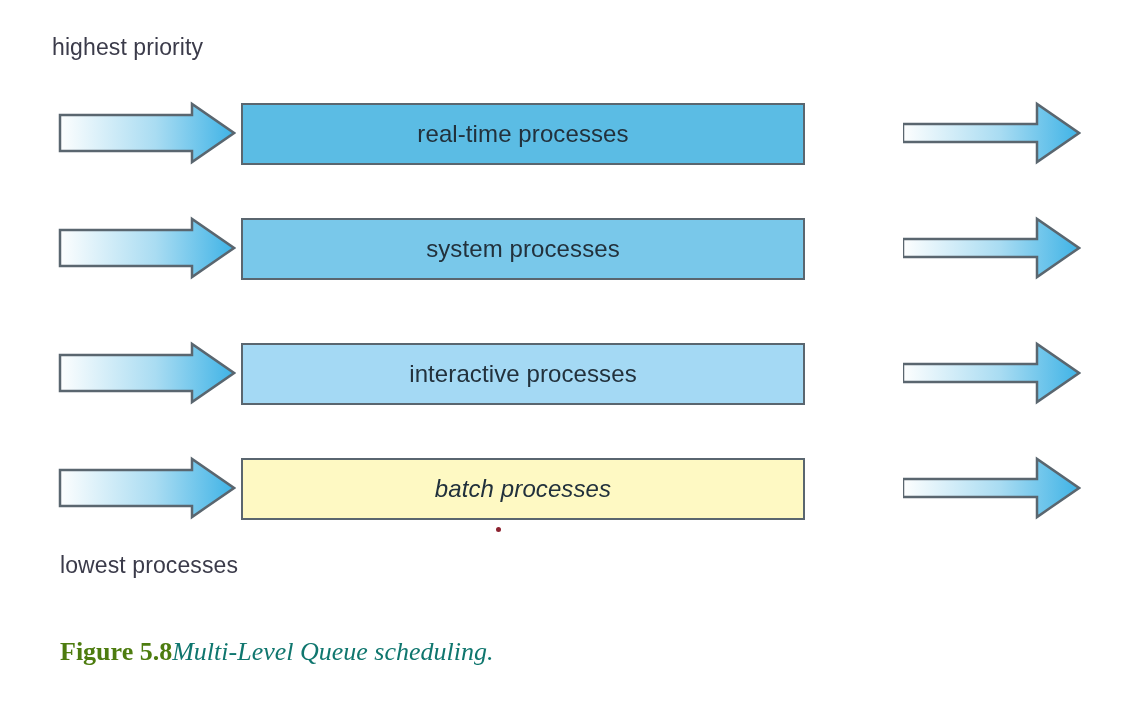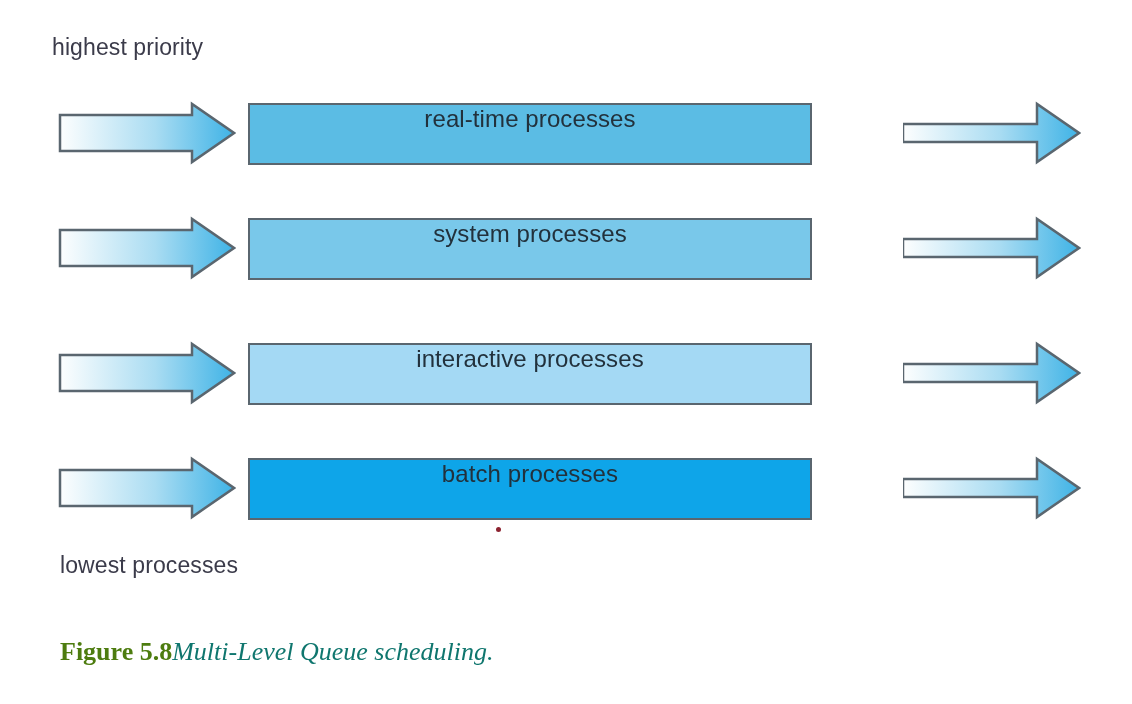--- a/index.html
+++ b/index.html
@@ -43,13 +43,14 @@
 
   .queue-box {
     position: absolute;
-    left: 248px;
+    left: 241px;
     top: 0;
     width: 564px;
     height: 62px;
     box-sizing: border-box;
     border: 2px solid #5a666f;
     display: flex;
+    align-items: center;
     justify-content: center;
   }
   .queue-label {

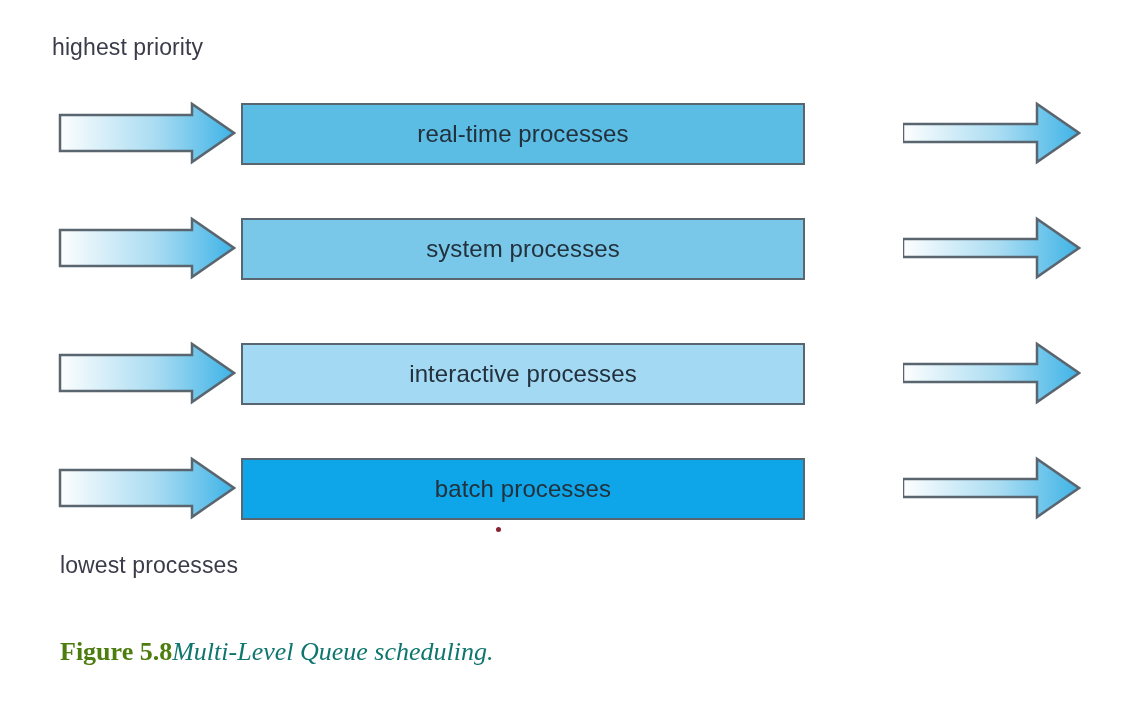--- a/index.html
+++ b/index.html
@@ -201,7 +201,7 @@
       <path d="M2,14 L134,14 L134,3 L176,32 L134,61 L134,50 L2,50 Z" fill="url(#g-in-4)" stroke="#5a666f" stroke-width="2.5" stroke-linejoin="miter"></path>
     </svg>
 
-    <div class="queue-box" style="background:#0ea5e9;">
+    <div class="queue-box" style="background:#fef9c3;font-style:italic;">
       <span class="queue-label">batch processes</span>
     </div>
 

